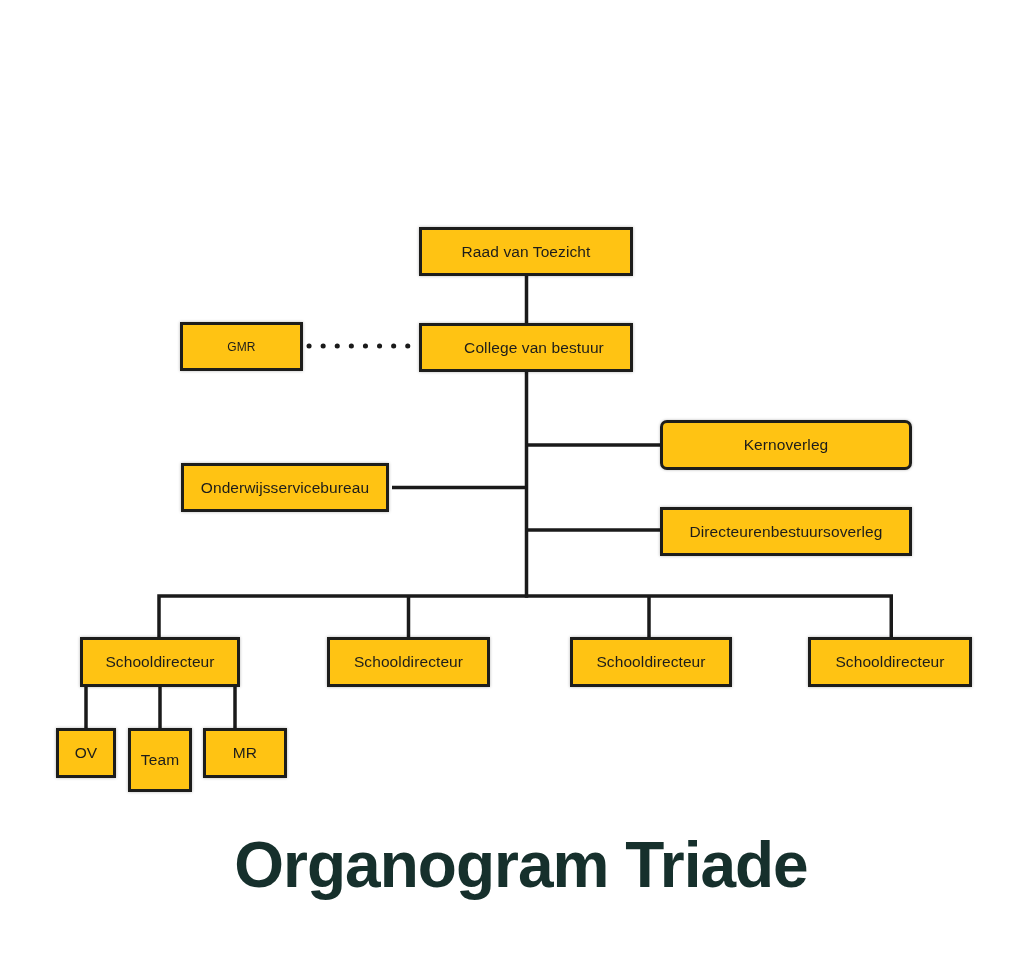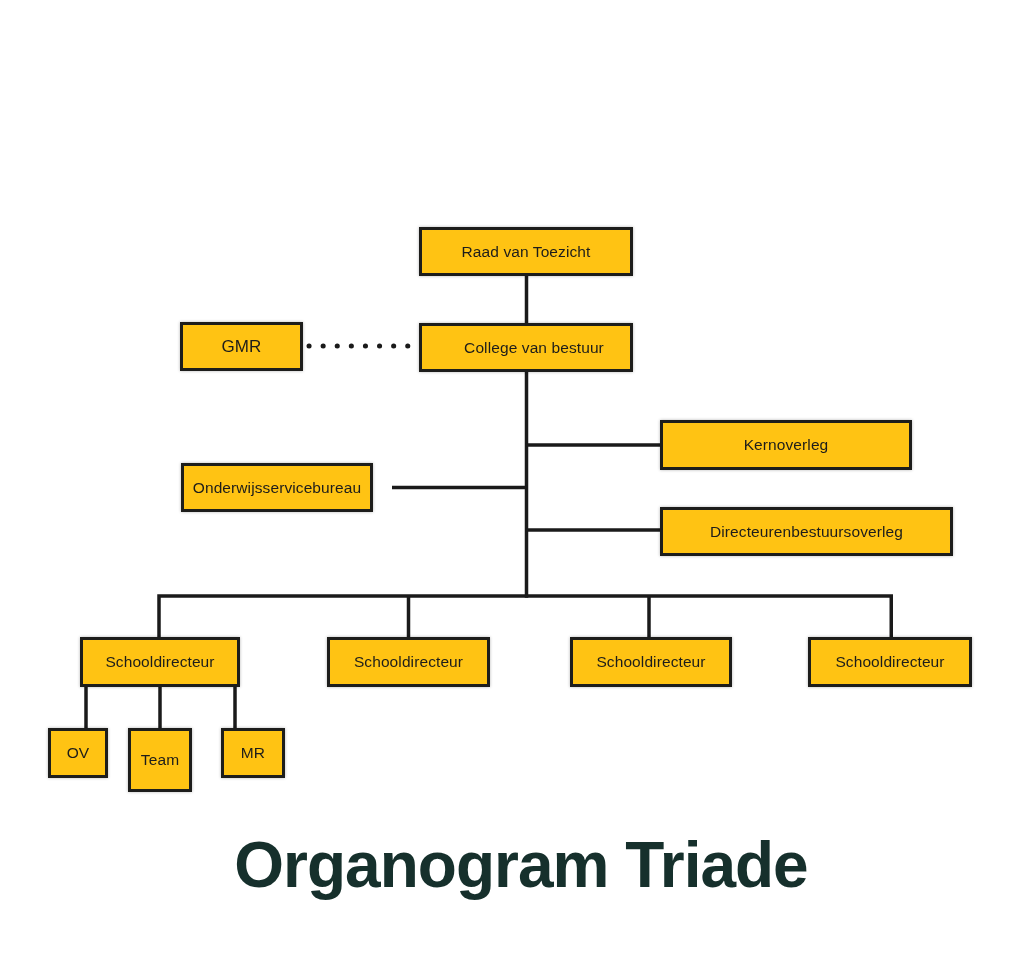--- a/index.html
+++ b/index.html
@@ -48,7 +48,7 @@
     letter-spacing: 0.1px;
   }
   .node.small {
-    font-size: 17px;
+    font-size: 12px;
   }
   #title {
     position: absolute;

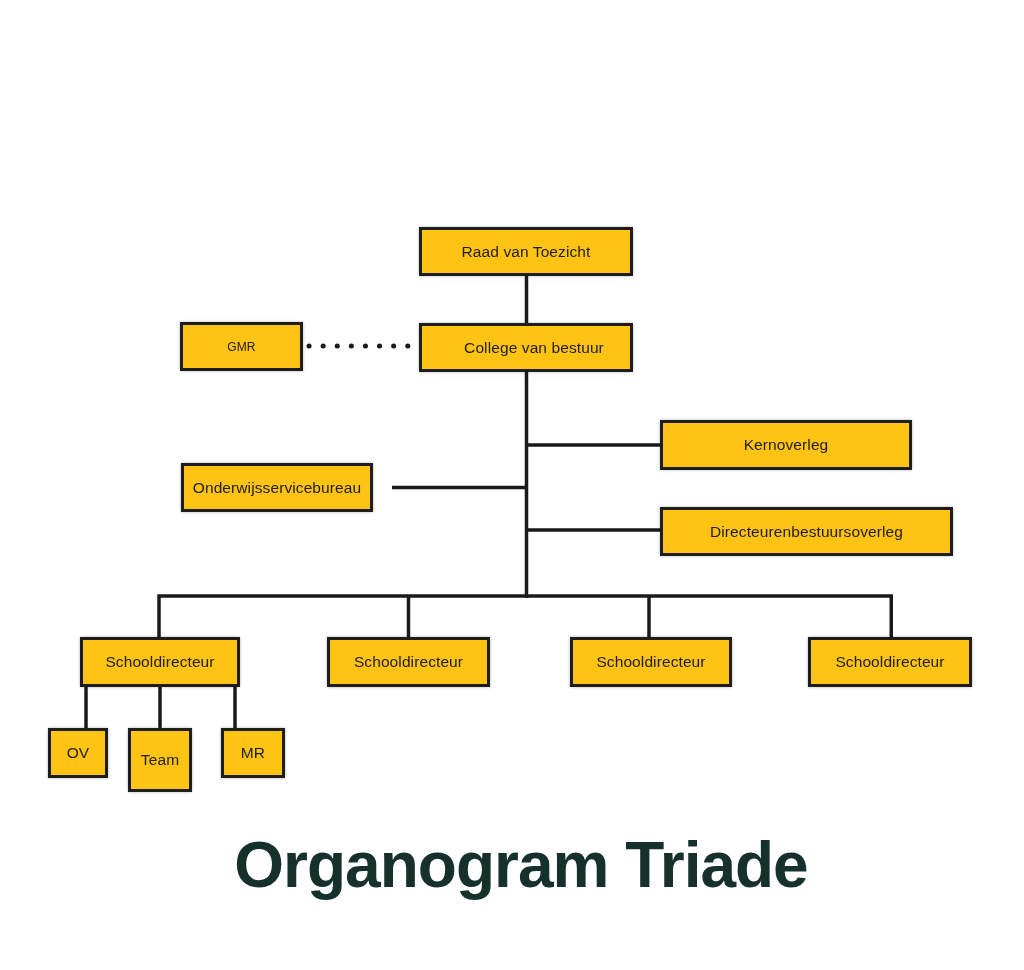--- a/index.html
+++ b/index.html
@@ -99,7 +99,7 @@
 
   <div class="node" style="left:419px; top:323px; width:214px; height:49px;padding-left:16px;">College van bestuur</div>
 
-  <div class="node" style="left:660px; top:420px; width:252px; height:50px;">Kernoverleg</div>
+  <div class="node" style="left:660px; top:420px; width:252px; height:50px;border-radius:7px;">Kernoverleg</div>
 
   <div class="node" style="left:181px; top:463px; width:192px; height:49px;">Onderwijsservicebureau</div>
 

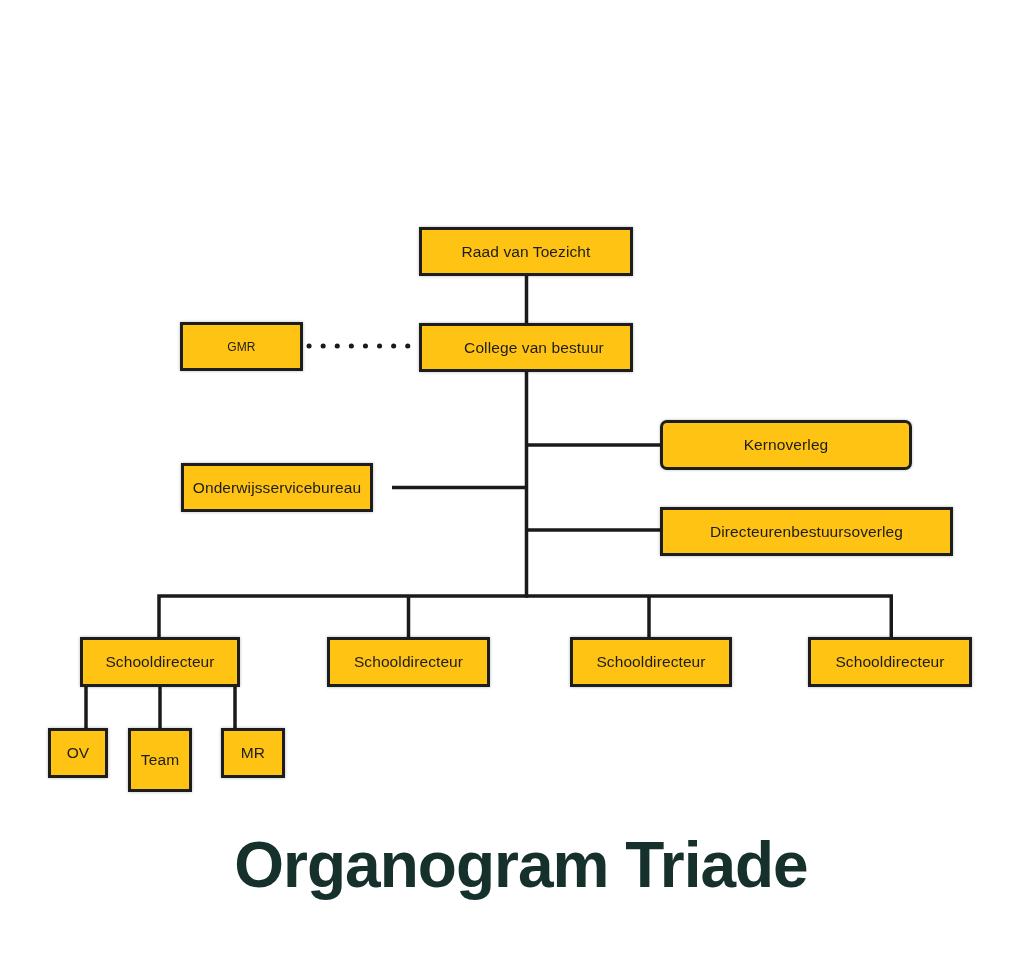--- a/index.html
+++ b/index.html
@@ -101,7 +101,7 @@
 
   <div class="node" style="left:660px; top:420px; width:252px; height:50px;border-radius:7px;">Kernoverleg</div>
 
-  <div class="node" style="left:181px; top:463px; width:192px; height:49px;">Onderwijsservicebureau</div>
+  <div class="node" style="left:181px; top:463px; width:208px; height:49px;">Onderwijsservicebureau</div>
 
   <div class="node" style="left:660px; top:507px; width:293px; height:49px;">Directeurenbestuursoverleg</div>
 

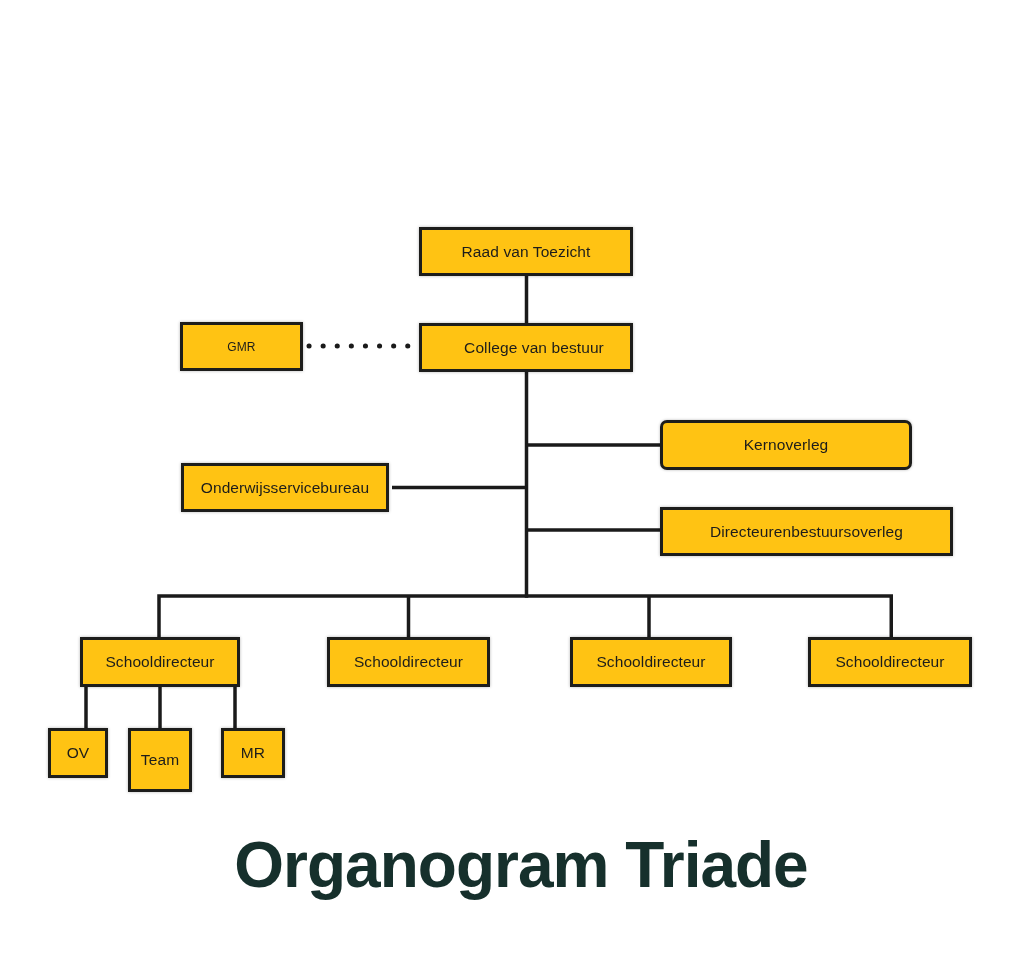--- a/index.html
+++ b/index.html
@@ -103,7 +103,7 @@
 
   <div class="node" style="left:181px; top:463px; width:208px; height:49px;">Onderwijsservicebureau</div>
 
-  <div class="node" style="left:660px; top:507px; width:293px; height:49px;">Directeurenbestuursoverleg</div>
+  <div class="node" style="left:660px; top:507px; width:252px; height:49px;">Directeurenbestuursoverleg</div>
 
   <div class="node" style="left:80px; top:637px; width:160px; height:50px;">Schooldirecteur</div>
 

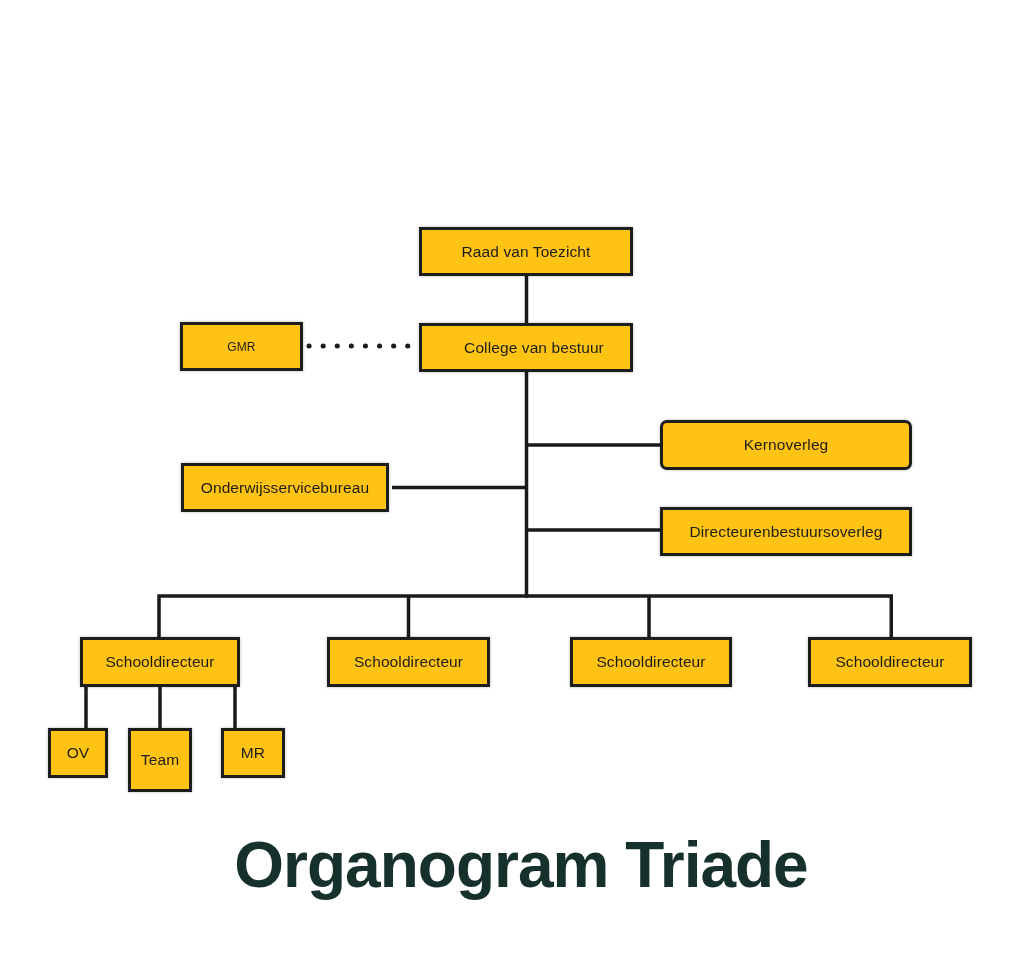--- a/index.html
+++ b/index.html
@@ -113,7 +113,7 @@
 
   <div class="node" style="left:808px; top:637px; width:164px; height:50px;">Schooldirecteur</div>
 
-  <div class="node" style="left:48px; top:728px; width:60px; height:50px;">OV</div>
+  <div class="node" style="left:56px; top:728px; width:60px; height:50px;">OV</div>
 
   <div class="node" style="left:128px; top:728px; width:64px; height:64px;">Team</div>
 

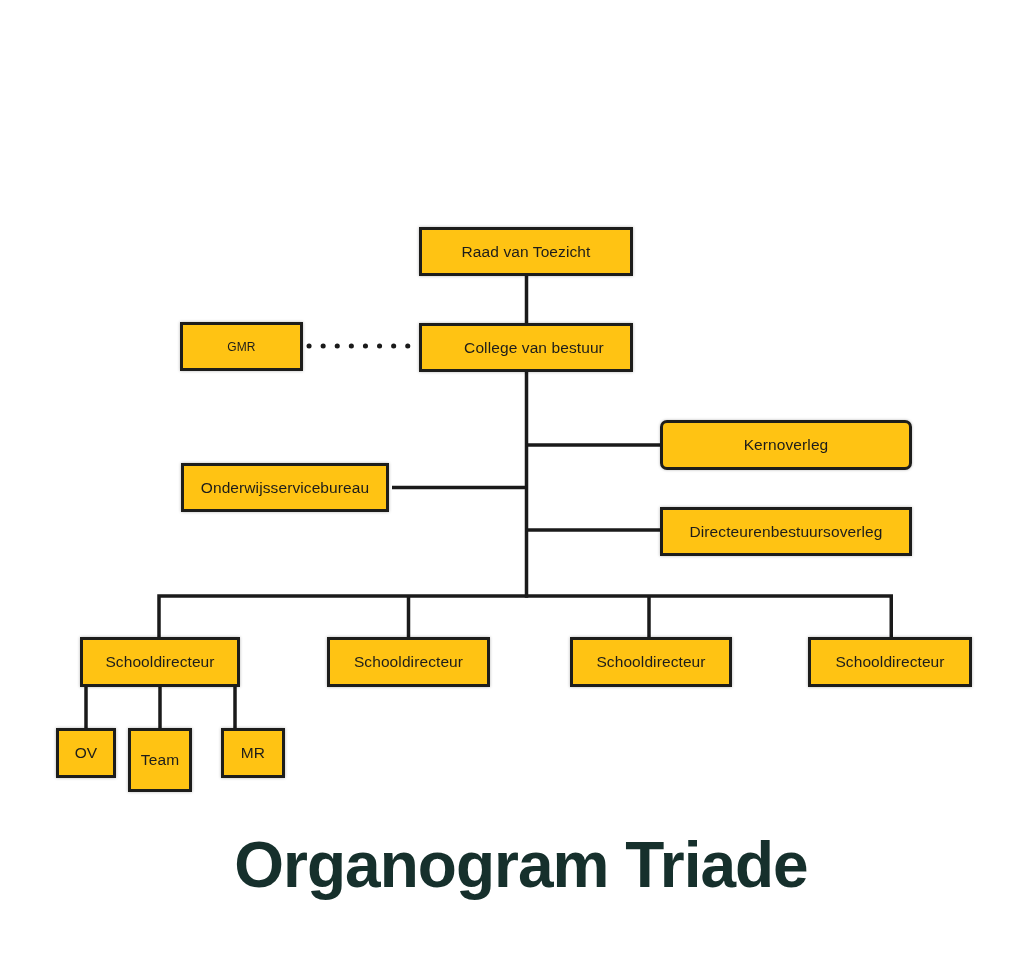--- a/index.html
+++ b/index.html
@@ -117,7 +117,7 @@
 
   <div class="node" style="left:128px; top:728px; width:64px; height:64px;">Team</div>
 
-  <div class="node" style="left:221px; top:728px; width:64px; height:50px;">MR</div>
+  <div class="node" style="left:203px; top:728px; width:84px; height:50px;">MR</div>
 
   <div id="title">Organogram Triade</div>
 

